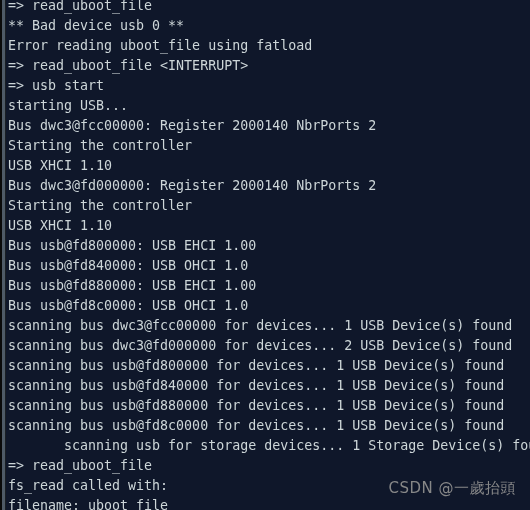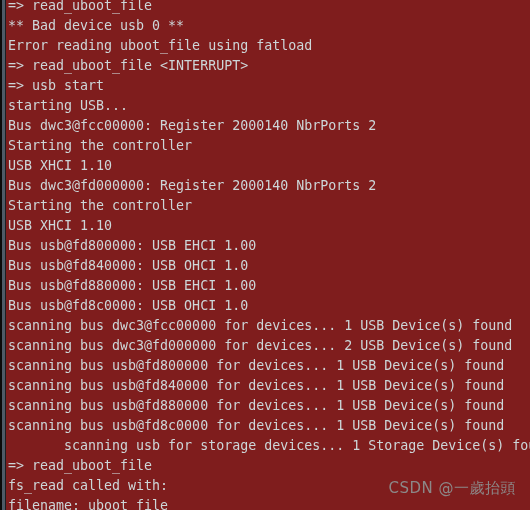--- a/index.html
+++ b/index.html
@@ -17,7 +17,7 @@
     position: relative;
     width: 530px;
     height: 510px;
-    background: #7f1d1d;
+    background: #0f172a;
     overflow: hidden;
   }
   

